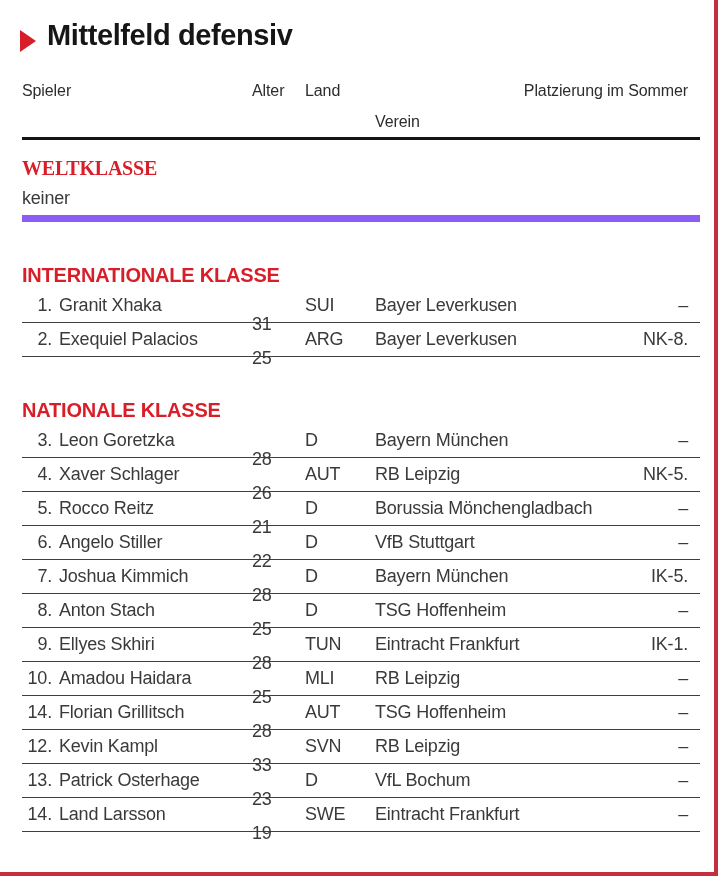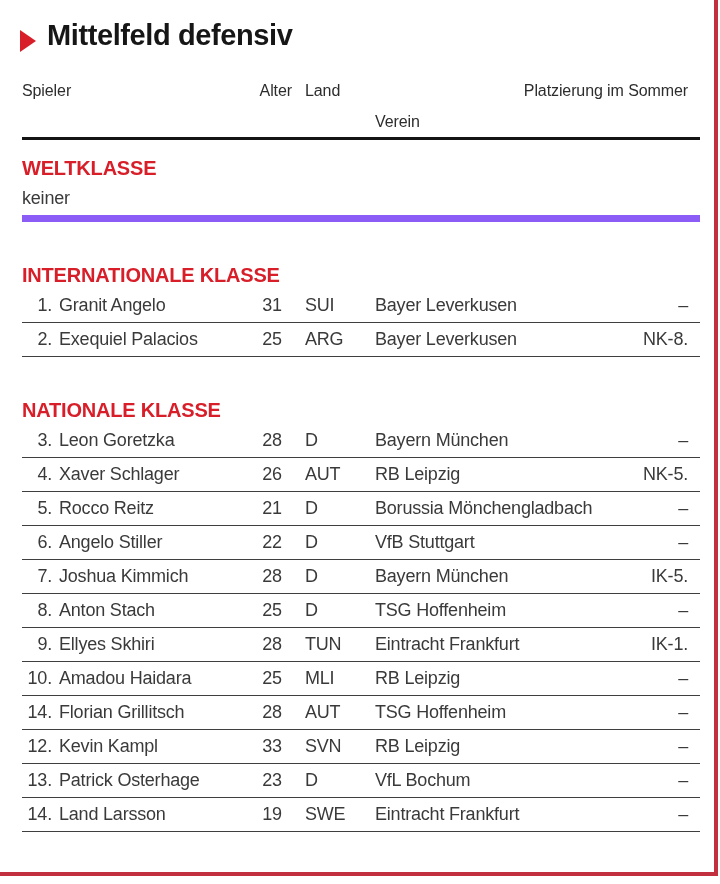--- a/index.html
+++ b/index.html
@@ -16,7 +16,7 @@
             padding-right:12px;margin-top:30px;padding-bottom:6px;
             border-bottom:3.5px solid #141414;font-size:16px;color:#2d2d2d;letter-spacing:-0.1px;}
   .h-spieler{grid-column:1/3;}
-  .h-alter{grid-column:3;text-align:right;}
+  .h-alter{grid-column:3;}
   .h-land{grid-column:4;padding-left:13px;}
   .h-verein{grid-column:5;margin-top:31px;}
   .h-platz{grid-column:6;justify-self:end;white-space:nowrap;}

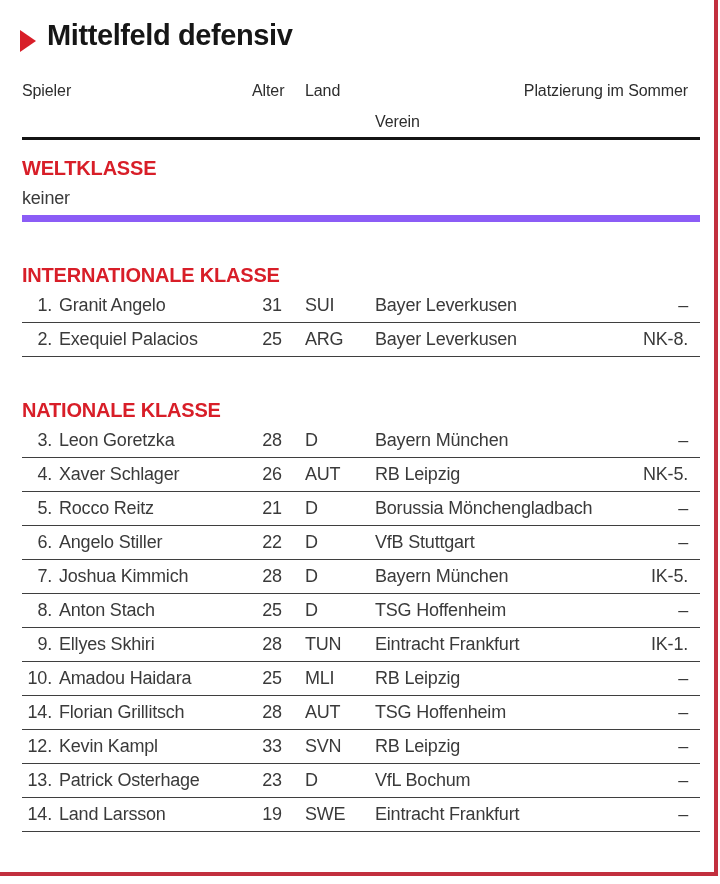--- a/index.html
+++ b/index.html
@@ -23,7 +23,7 @@
 
   .sec h2{margin:42px 0 2px;font-size:20px;line-height:23px;font-weight:bold;
           color:var(--accent,#d81e28);letter-spacing:-0.2px;}
-  #sections .sec:first-child h2{margin-top:17px;}
+  #sections .sec:first-child h2{margin-top:17px;font-family:Liberation Serif, serif;}
 
   .row{display:grid;grid-template-columns:30px 200px 40px 83px 217px 96px;
        padding-right:12px;height:33px;line-height:33px;border-bottom:1px solid #3f3f3f;

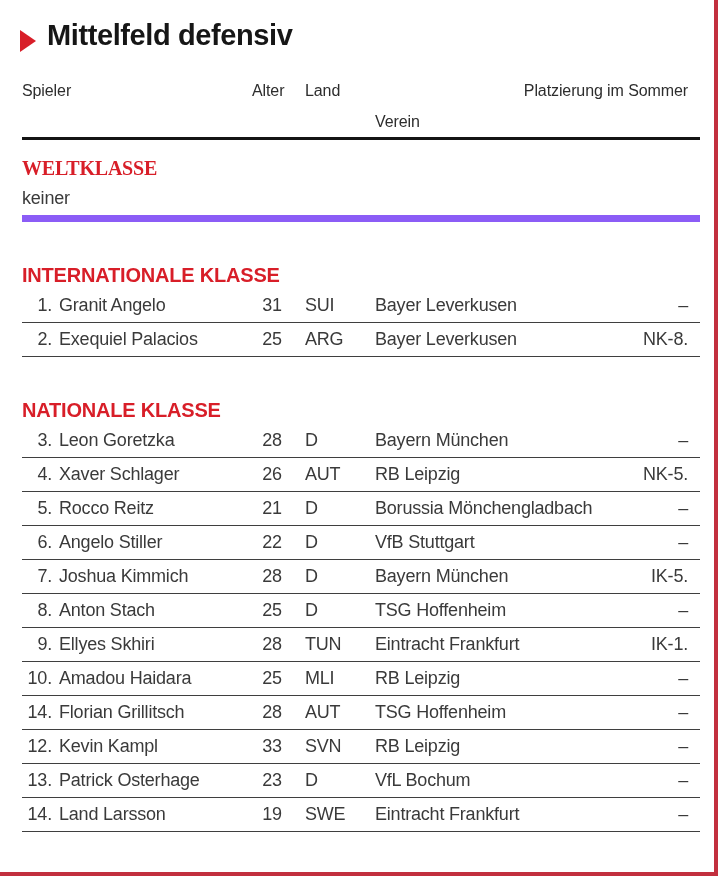--- a/index.html
+++ b/index.html
@@ -72,7 +72,7 @@
           <h2>INTERNATIONALE KLASSE</h2>
           <div class="row">
             <span class="cell-rank">1.</span>
-            <span class="cell-name">Granit Angelo</span>
+            <span class="cell-name">Granit Xhaka</span>
             <span class="cell-age">31</span>
             <span class="cell-land">SUI</span>
             <span class="cell-verein">Bayer Leverkusen</span>

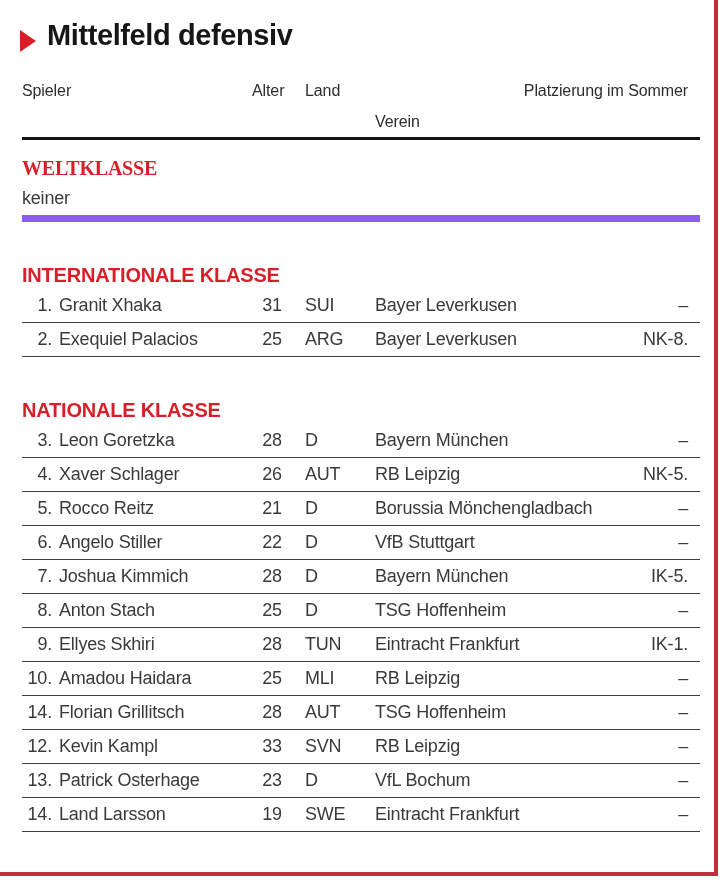--- a/index.html
+++ b/index.html
@@ -30,7 +30,7 @@
        font-size:18px;color:#3a3a3a;letter-spacing:-0.2px;white-space:nowrap;}
   .cell-rank{text-align:right;}
   .cell-name{padding-left:7px;overflow:visible;}
-  .cell-age{text-align:center;}
+  .cell-age{text-align:left;margin-top:19px;}
   .cell-land{padding-left:13px;}
   .cell-platz{text-align:right;}
   .row-empty{height:33px;line-height:33px;border-bottom:7px solid #8b5cf6;

